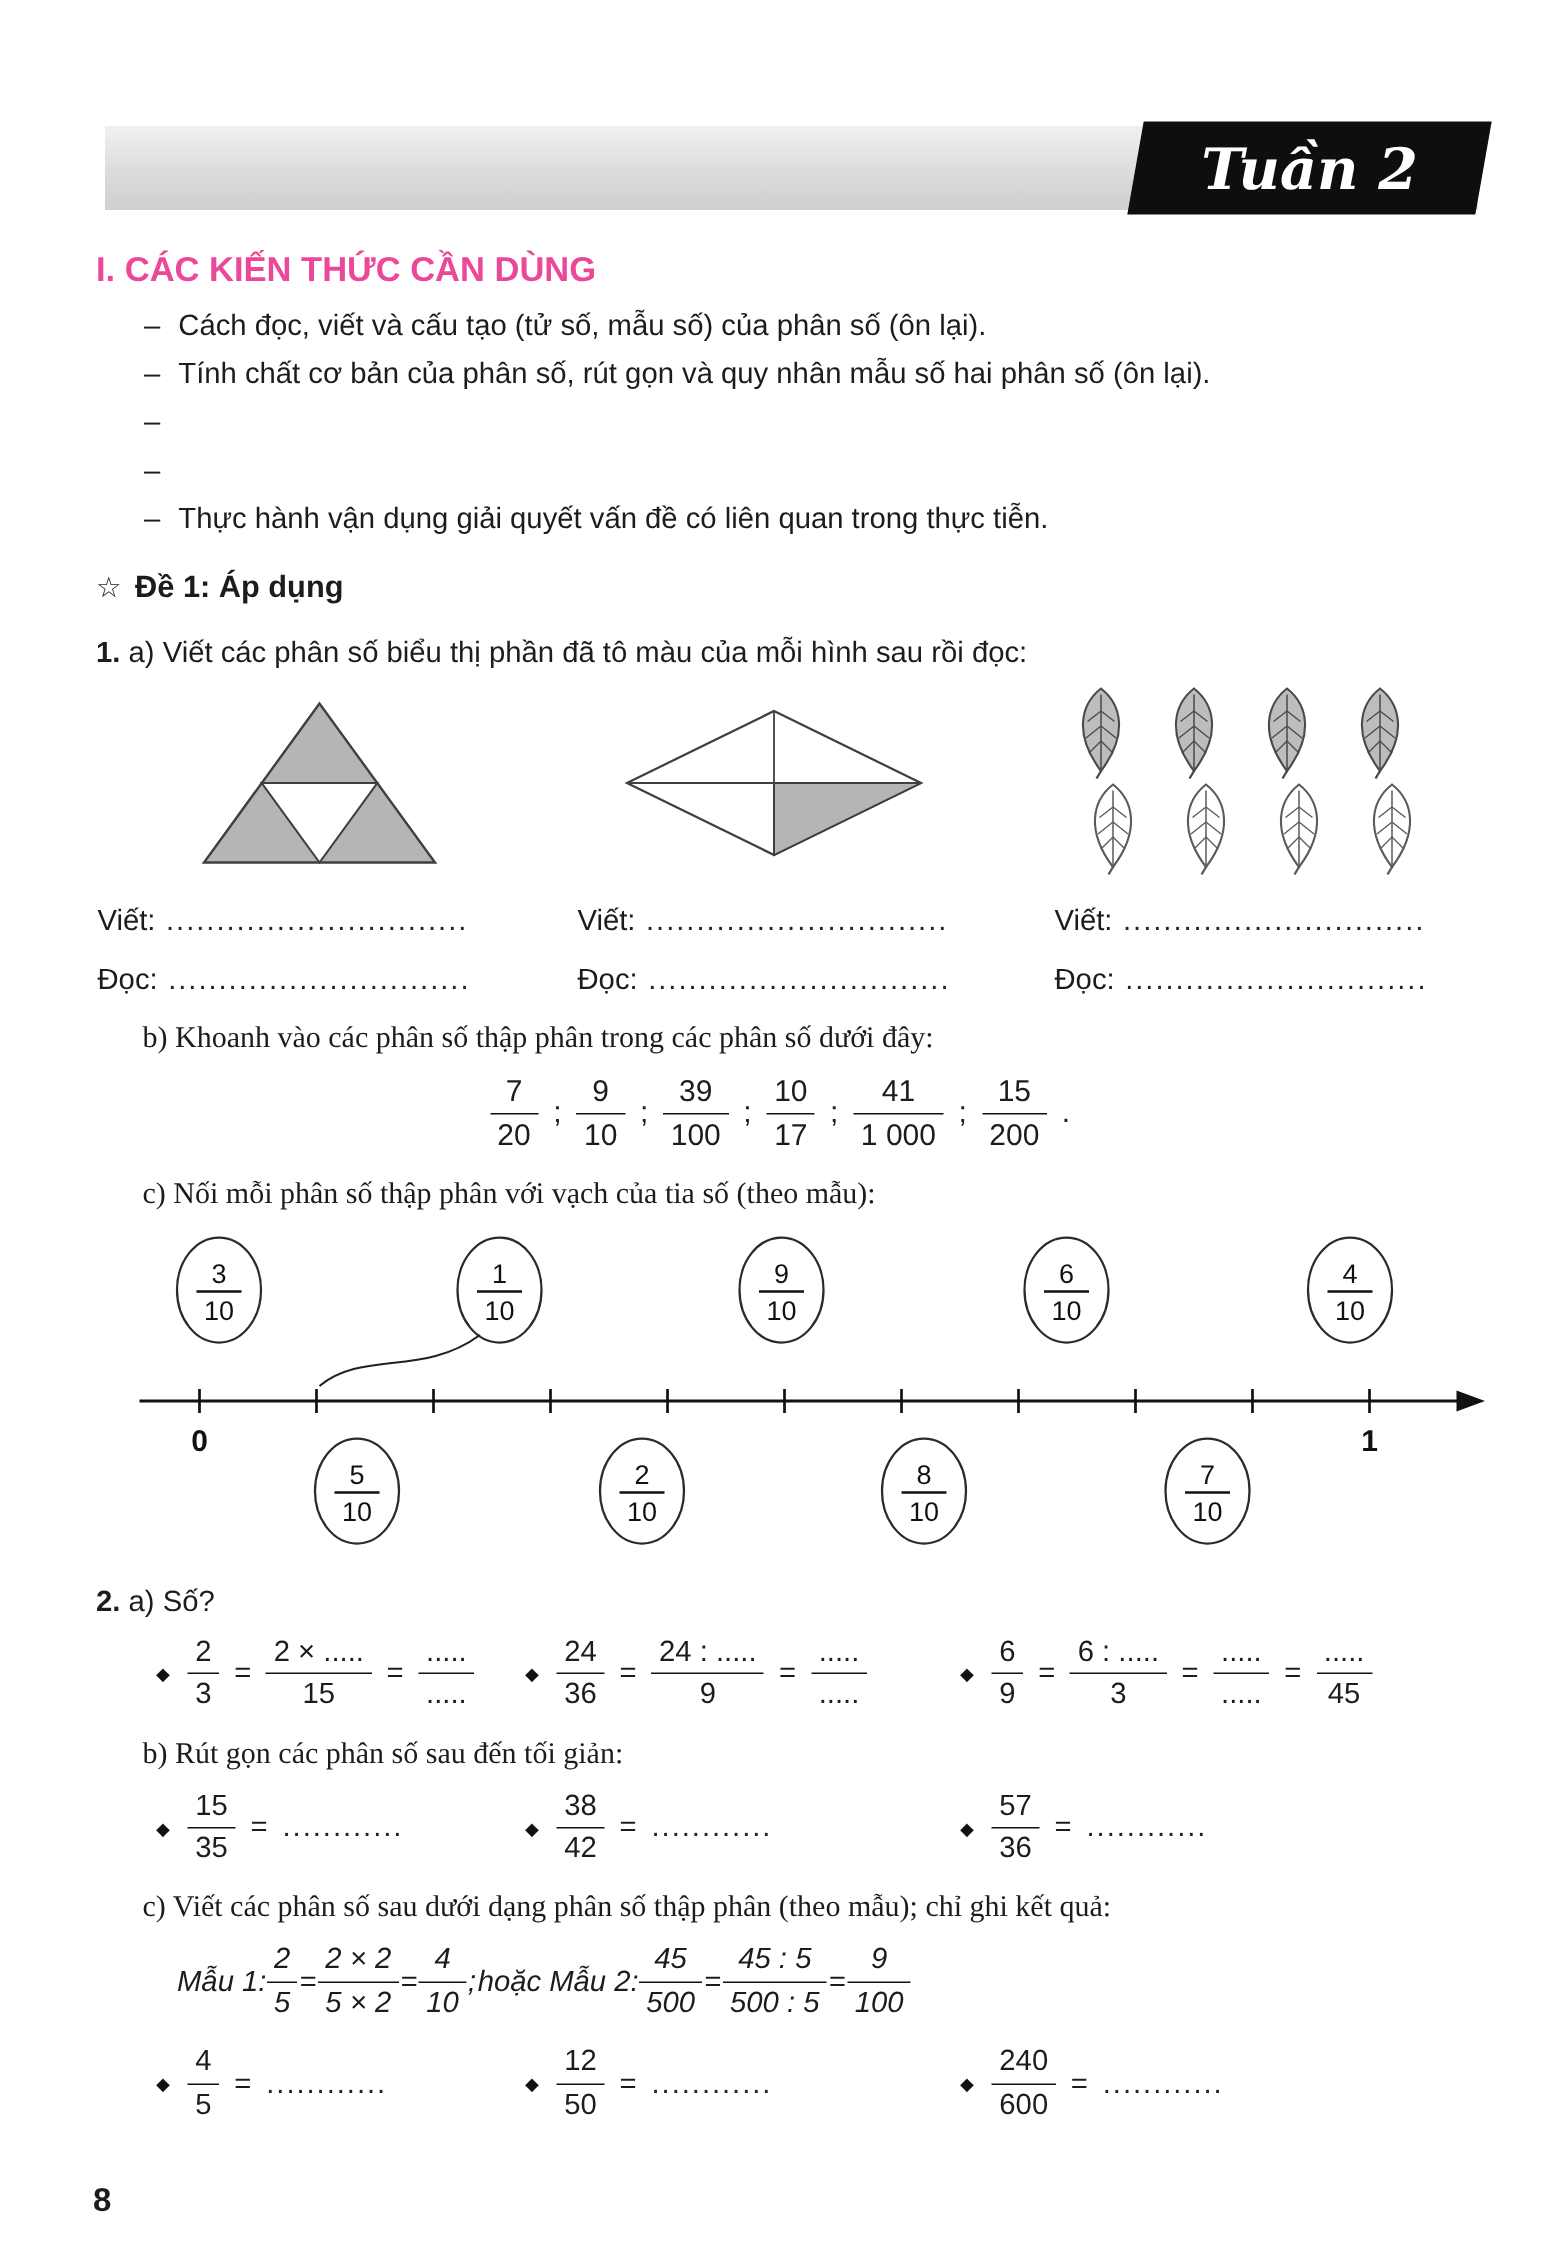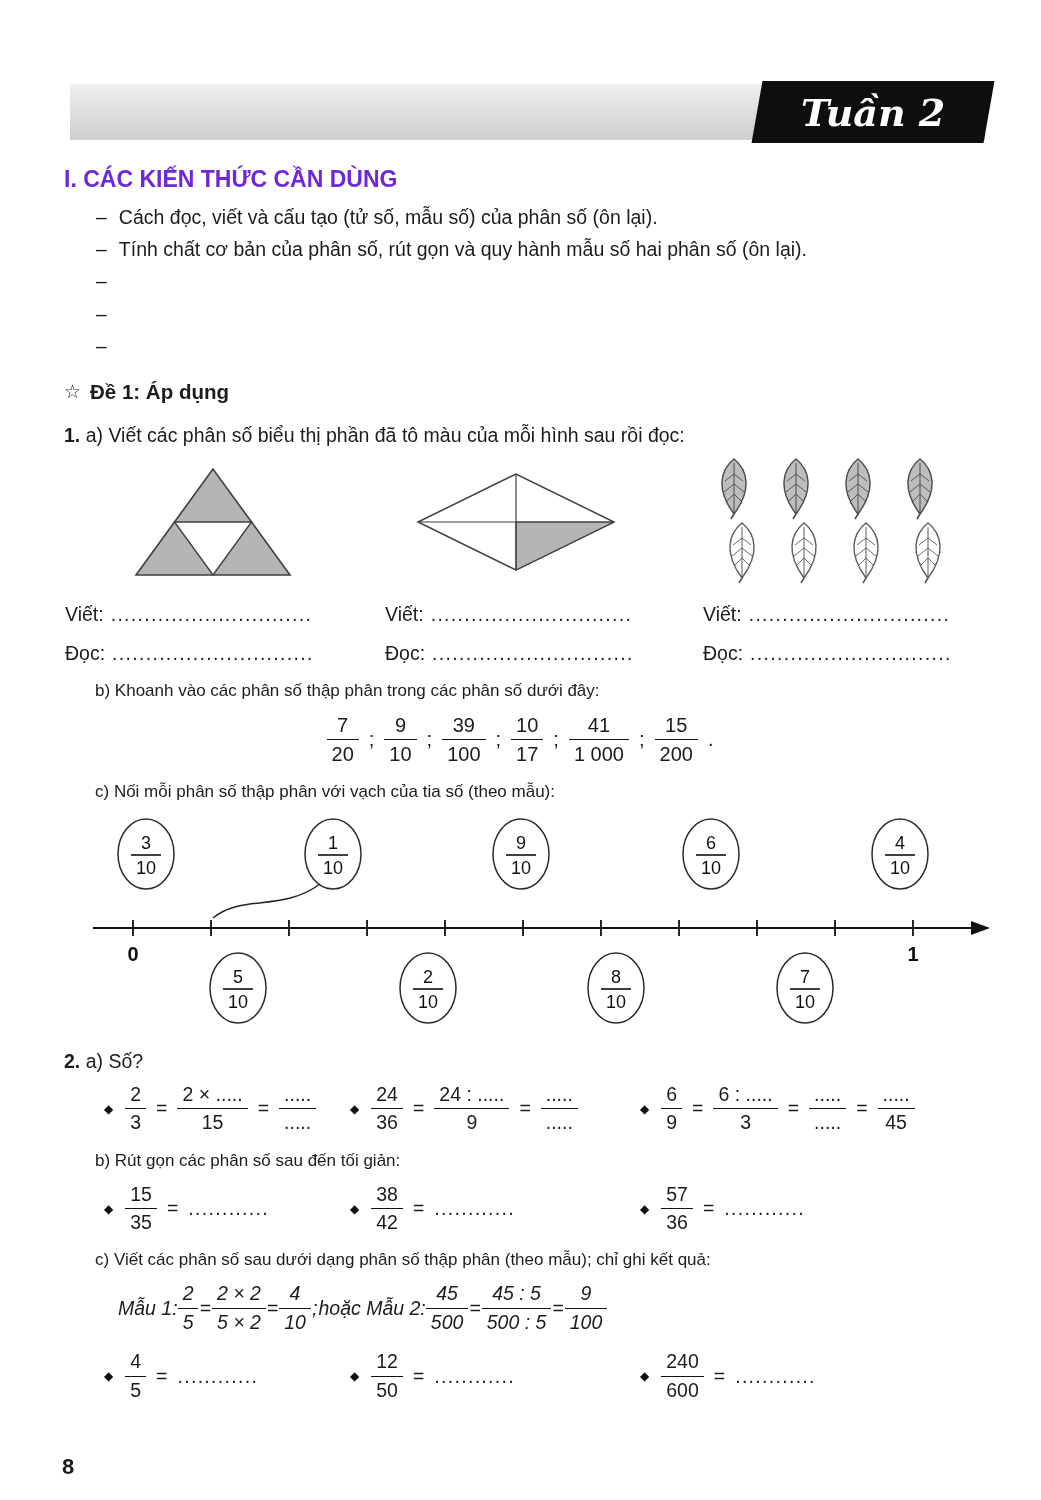--- a/index.html
+++ b/index.html
@@ -15,7 +15,7 @@
   .banner-week { transform:skewX(10deg); font-family:"DejaVu Serif", serif; font-style:italic;
     font-weight:bold; font-size:38px; color:#ffffff; white-space:nowrap; }
   
-  .h-section { margin:26px 0 0 64px; font-size:23px; font-weight:bold; color:#6d28d9; }
+  .h-section { margin:26px 0 0 64px; font-size:23px; font-weight:bold; color:#ec4899; }
   .kien-list { margin:8px 60px 0 96px; }
   .kien-item { display:flex; gap:12px; font-size:19.5px; line-height:1.65; }
   .de-line { margin:18px 0 0 64px; font-size:20.5px; font-weight:bold; display:flex; align-items:center; gap:9px; }

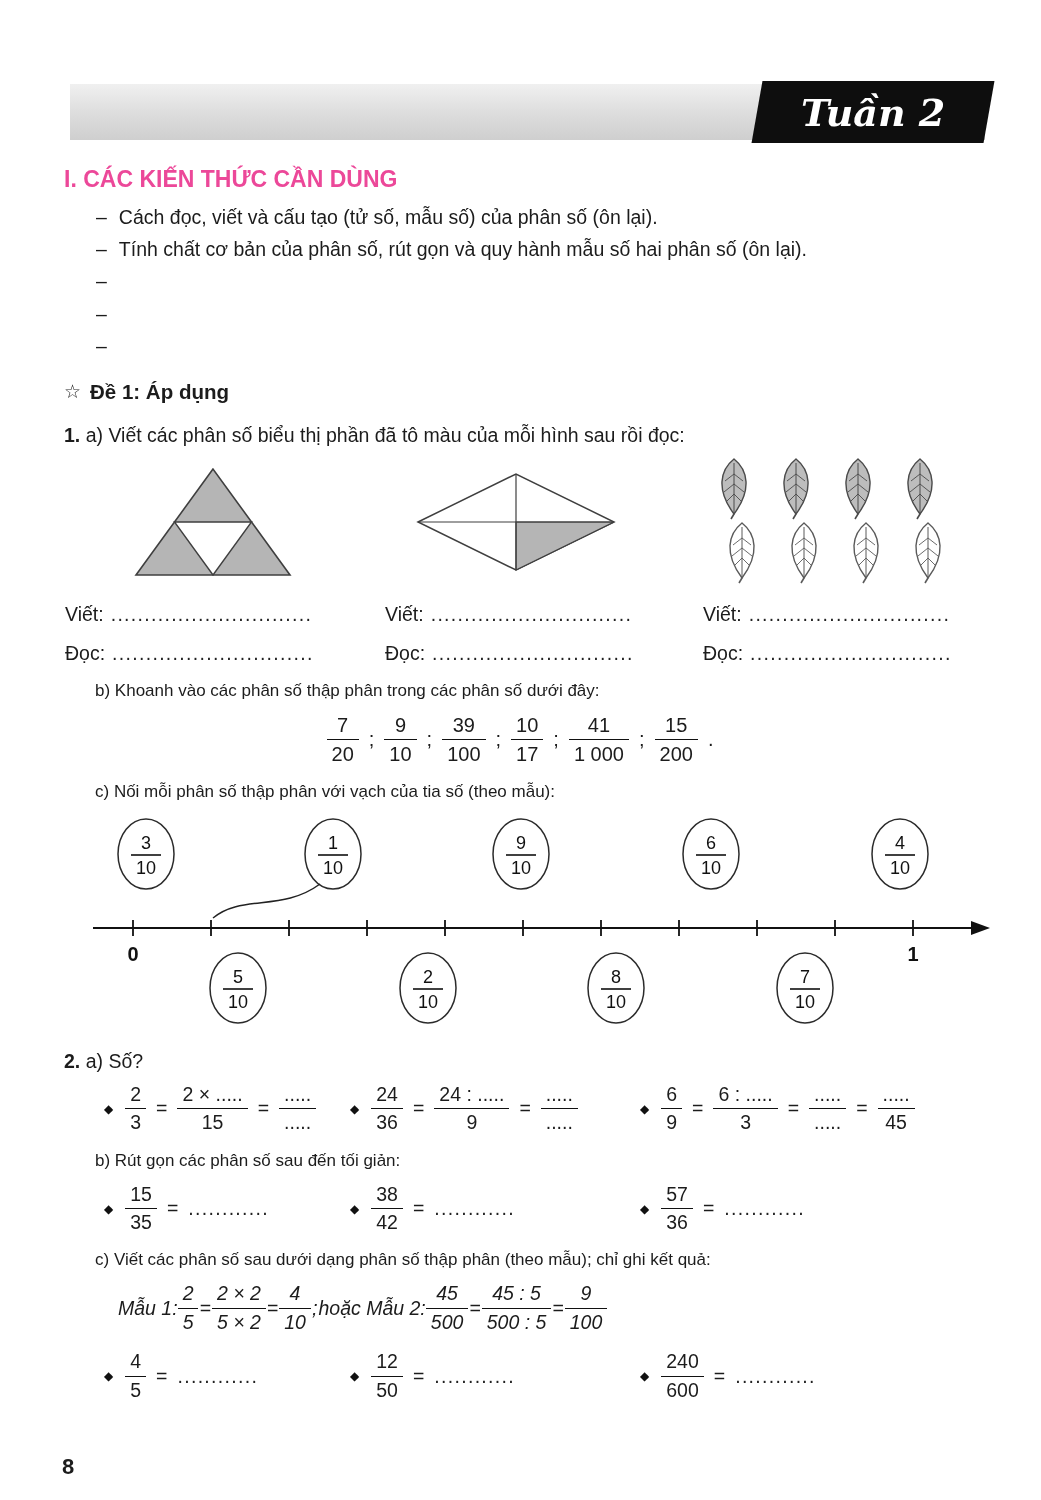--- a/index.html
+++ b/index.html
@@ -75,7 +75,7 @@
     </div>
     <div class="kien-item">
       <span class="dash">–</span>
-      <span>Tính chất cơ bản của phân số, rút gọn và quy hành mẫu số hai phân số (ôn lại).</span>
+      <span>Tính chất cơ bản của phân số, rút gọn và quy nhân mẫu số hai phân số (ôn lại).</span>
     </div>
     <div class="kien-item">
       <span class="dash">–</span>

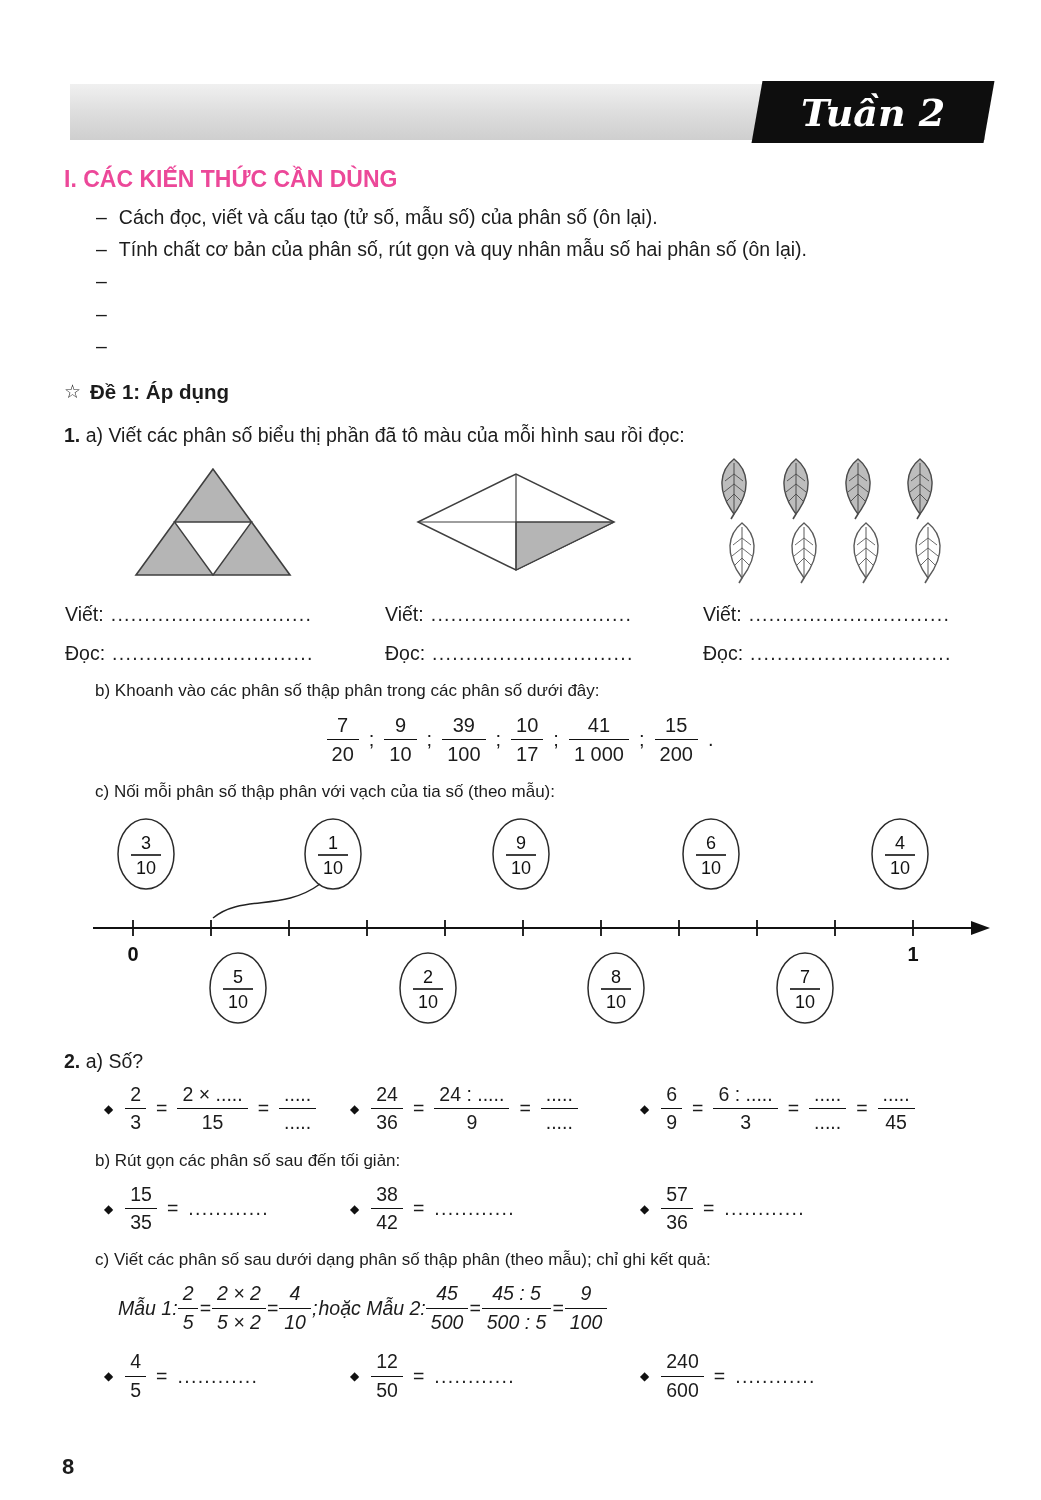--- a/index.html
+++ b/index.html
@@ -85,6 +85,7 @@
     </div>
     <div class="kien-item">
       <span class="dash">–</span>
+      <span>Thực hành vận dụng giải quyết vấn đề có liên quan trong thực tiễn.</span>
     </div>
   </div>
 

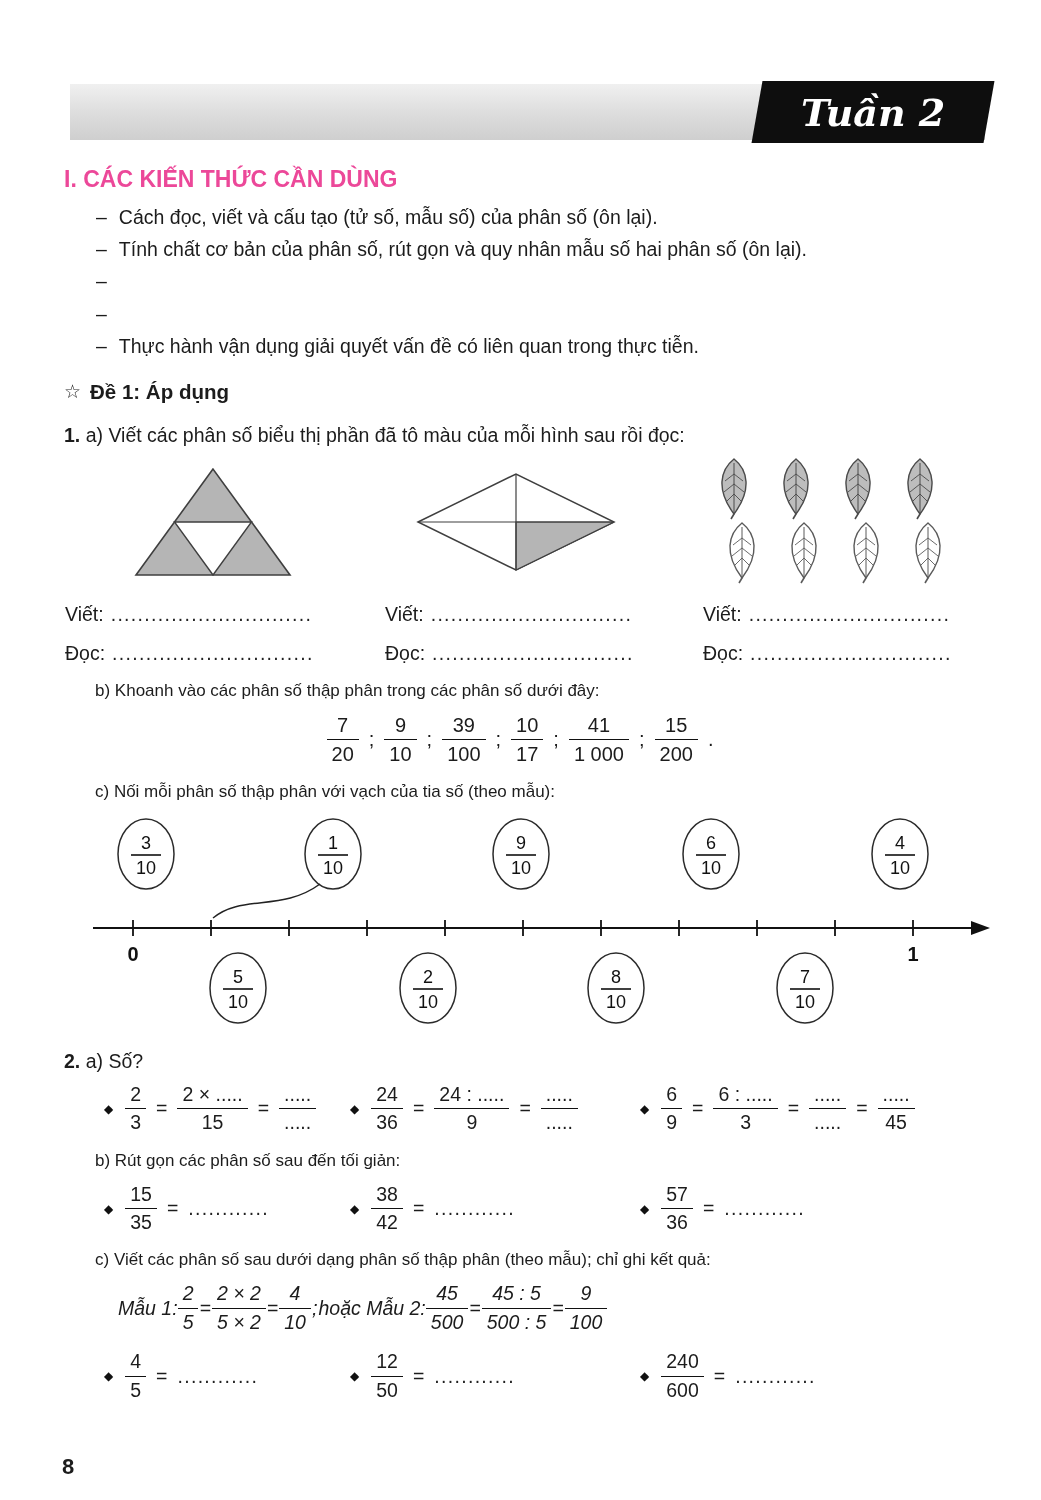--- a/index.html
+++ b/index.html
@@ -22,7 +22,7 @@
   .star { font-size:19px; font-weight:normal; }
   .ex-intro { margin:20px 0 0 64px; font-size:19.5px; }
   .bold { font-weight:bold; }
-  .q-label { margin:16px 0 0 95px; font-size:17px; }
+  .q-label { margin:16px 0 0 95px; font-size:20px;font-family:Liberation Serif, serif; }
   
   .figures { display:flex; align-items:center; margin-top:10px; }
   .fig-tri { margin-left:128px; }

